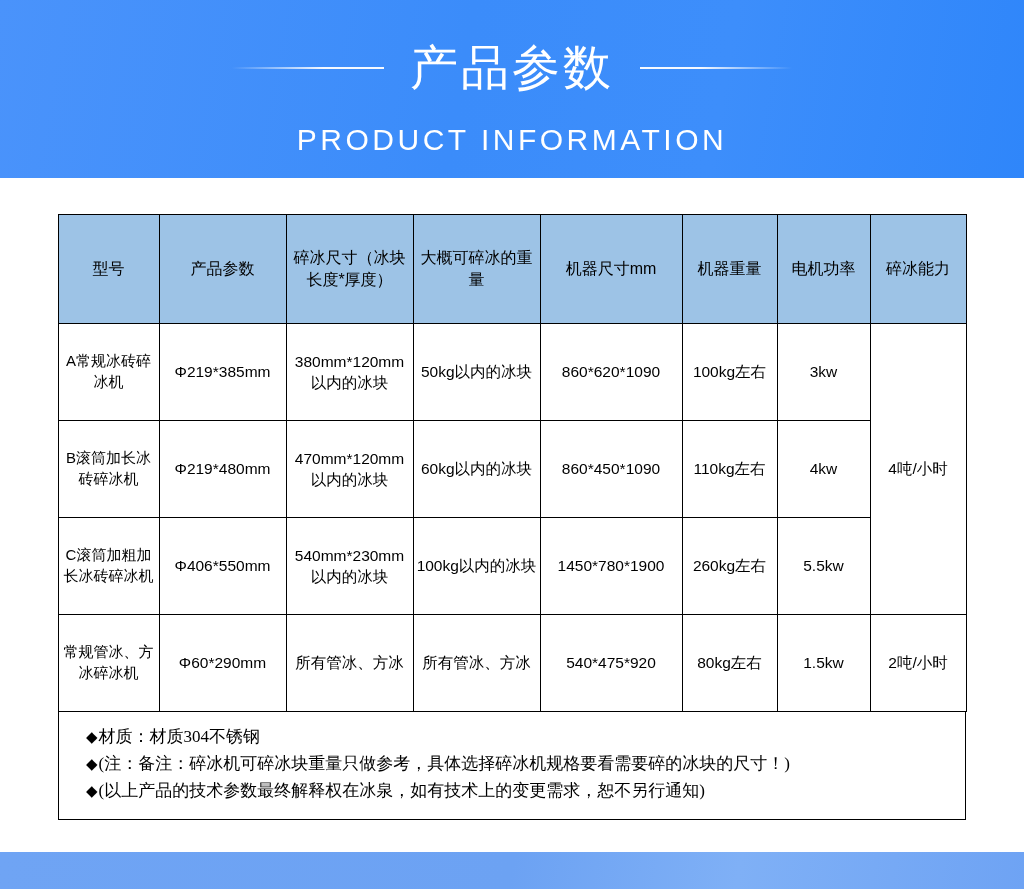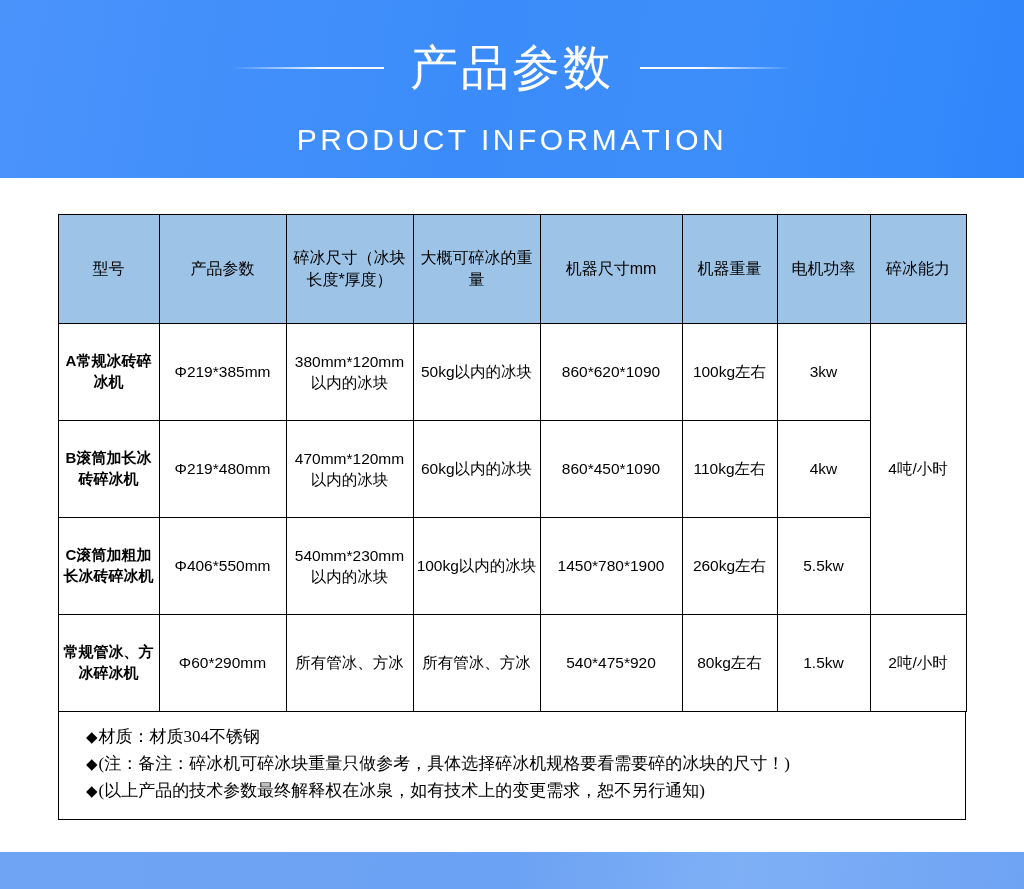--- a/index.html
+++ b/index.html
@@ -97,7 +97,6 @@
   }
   table.spec tbody td.model {
     font-size: 15px;
-    font-weight: bold;
   }
   
   col.c0 { width: 101px; }

